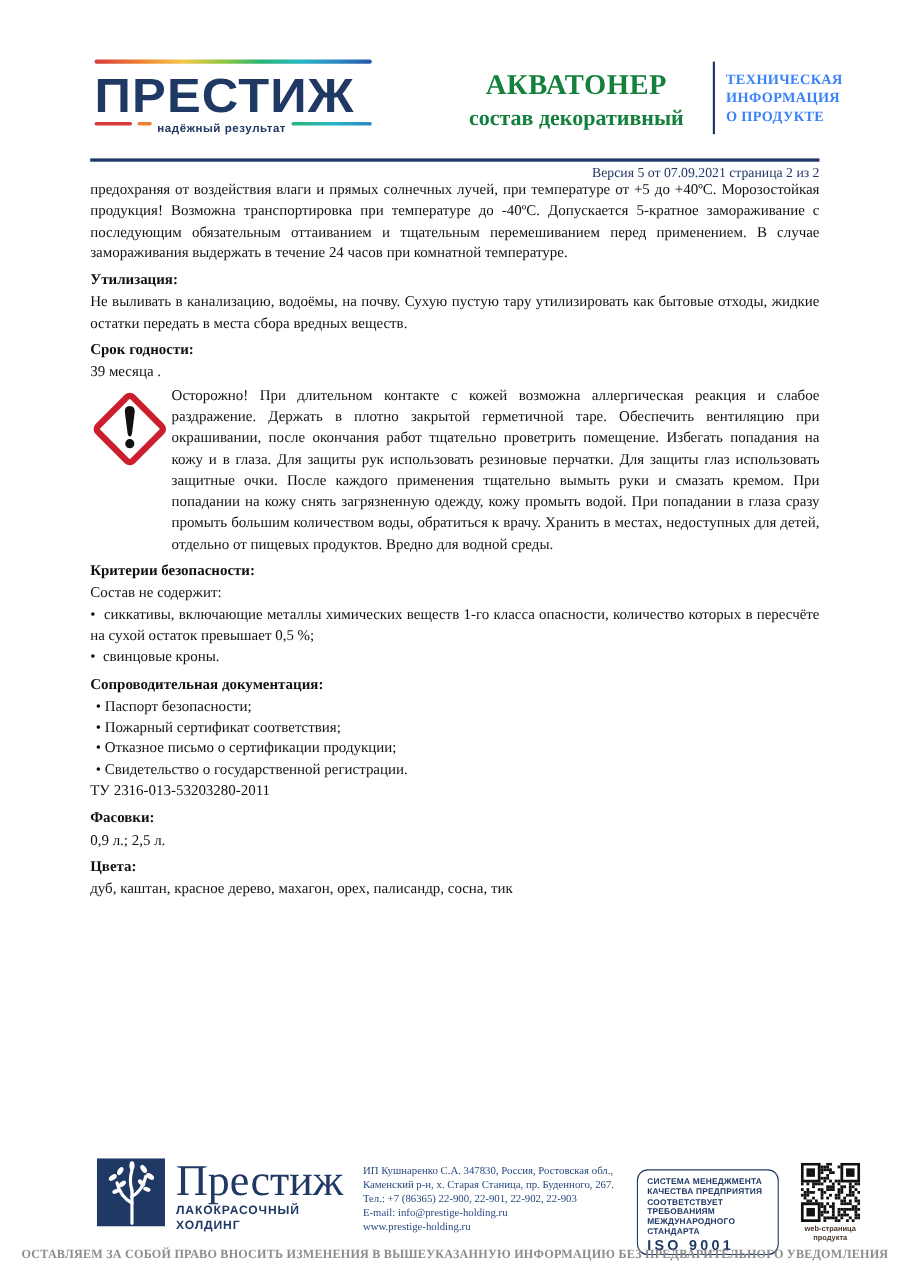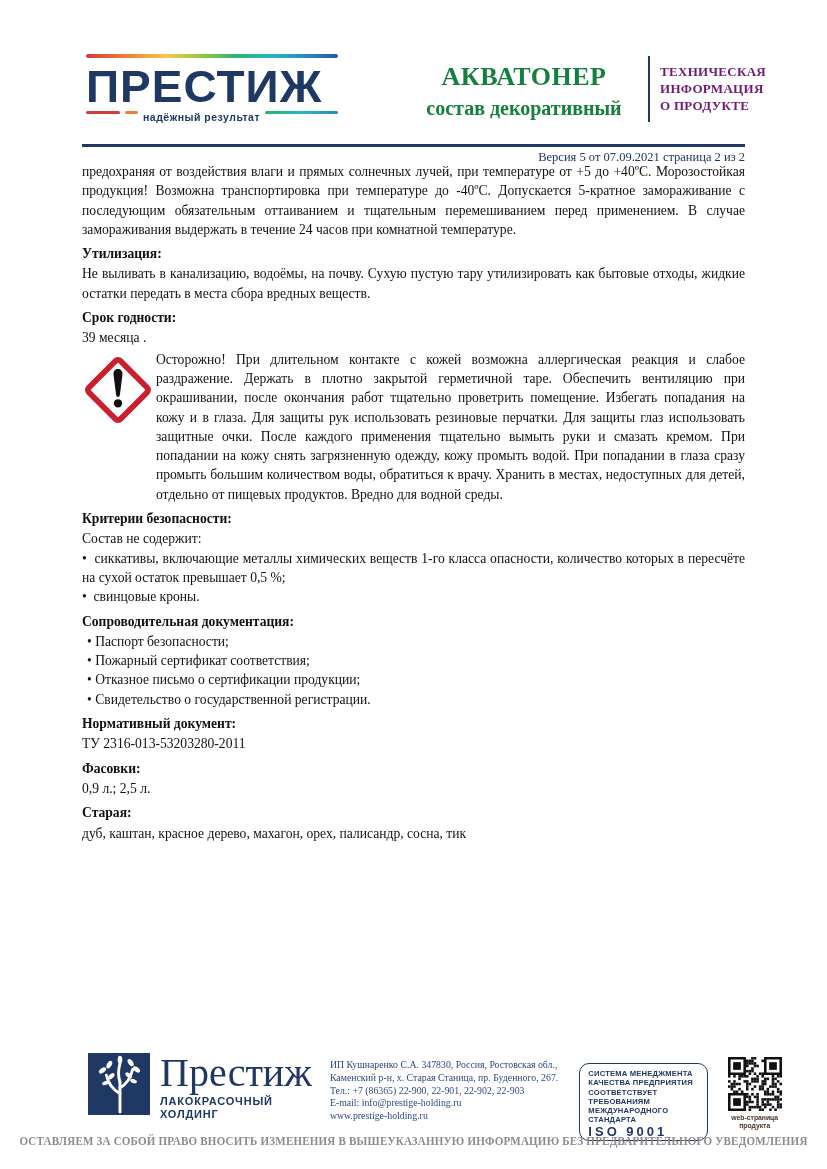--- a/index.html
+++ b/index.html
@@ -23,7 +23,7 @@
   .product-name{font-size:26px;font-weight:700;letter-spacing:.5px;}
   .product-subtitle{font-size:20px;font-weight:700;margin-top:5px;}
   .divider-v{position:absolute;left:648px;top:56px;width:2px;height:66px;background:#1f3864;}
-  .doctype{position:absolute;left:660px;top:63px;color:#701a75;font-weight:700;
+  .doctype{position:absolute;left:660px;top:63px;color:#3b82f6;font-weight:700;
     font-size:13px;line-height:17px;letter-spacing:.3px;}
   .header-rule{position:absolute;left:82px;right:82px;top:144px;height:2.5px;background:#1f3864;}
   .version-line{position:absolute;right:82px;top:150px;color:#1f3864;font-size:12.5px;}

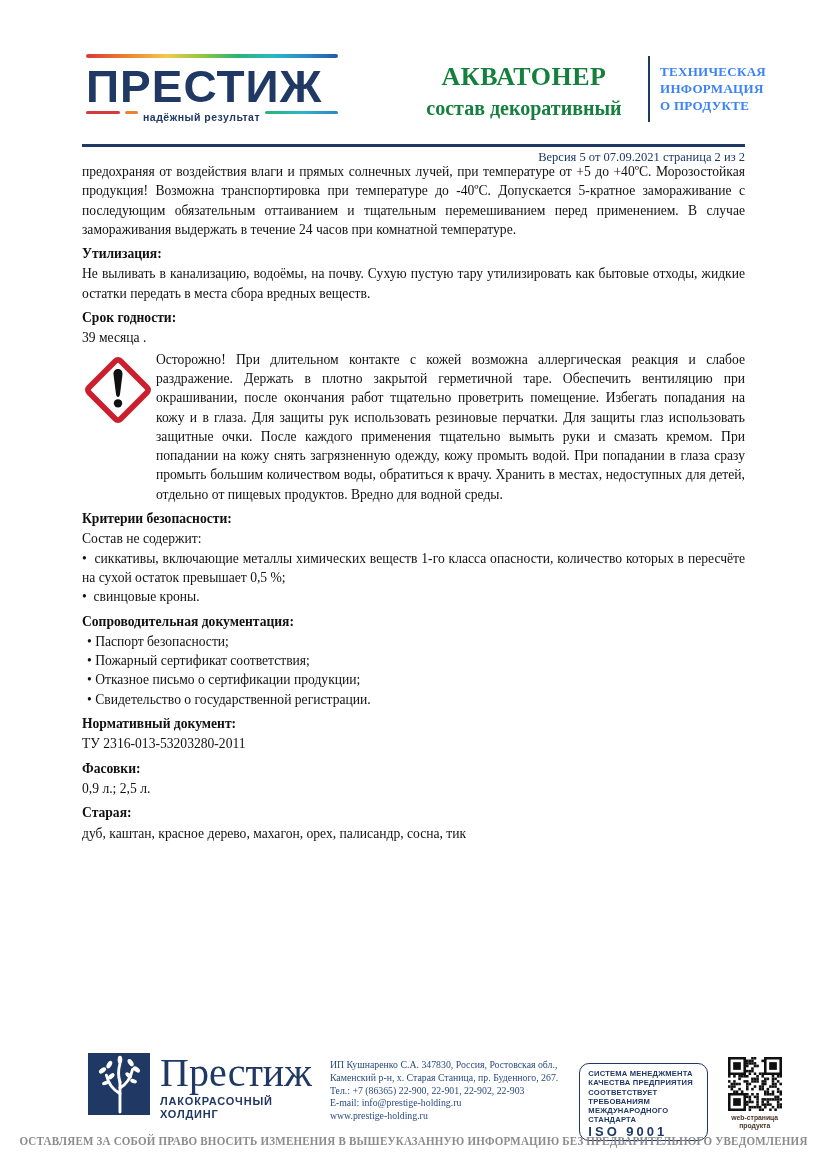--- a/index.html
+++ b/index.html
@@ -122,7 +122,6 @@
     <p class="bullet-sm bullet">Отказное письмо о сертификации продукции;</p>
     <p class="bullet-sm bullet">Свидетельство о государственной регистрации.</p>
 
-    <h3 class="sec">Нормативный документ:</h3>
     <p>ТУ 2316-013-53203280-2011</p>
 
     <h3 class="sec">Фасовки:</h3>

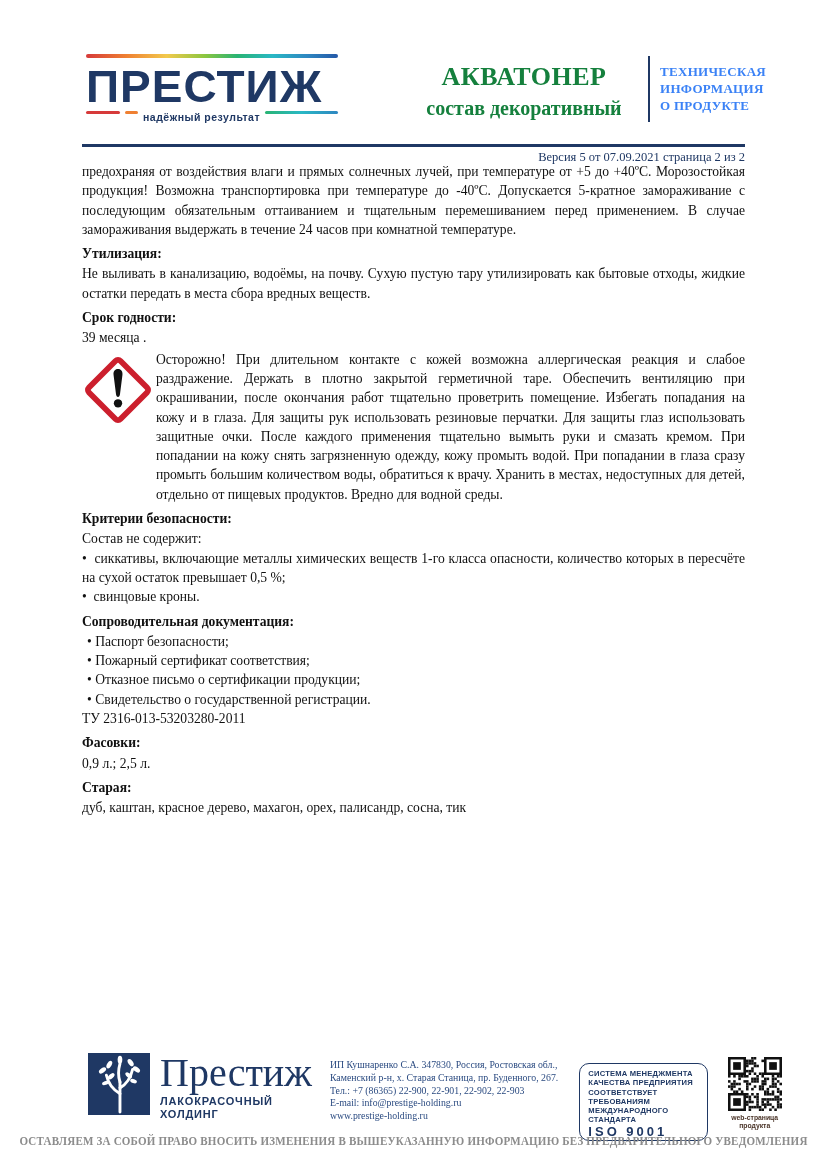--- a/index.html
+++ b/index.html
@@ -127,7 +127,7 @@
     <h3 class="sec">Фасовки:</h3>
     <p>0,9 л.; 2,5 л.</p>
 
-    <h3 class="sec">Старая:</h3>
+    <h3 class="sec">Цвета:</h3>
     <p>дуб, каштан, красное дерево, махагон, орех, палисандр, сосна, тик</p>
   </div>
 

